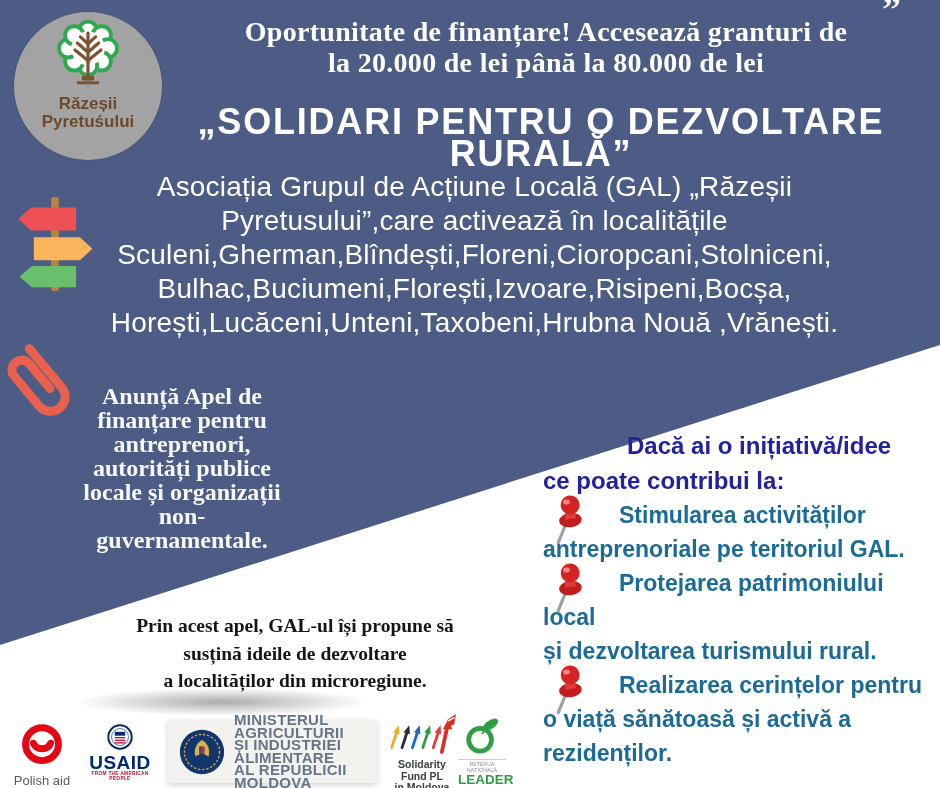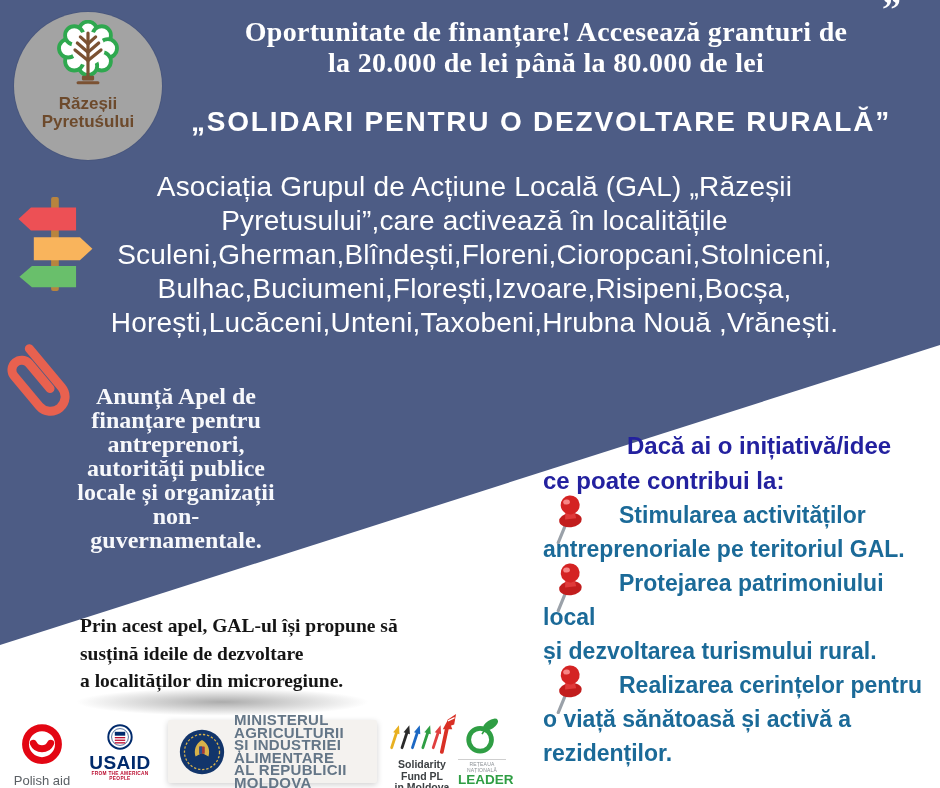--- a/index.html
+++ b/index.html
@@ -21,7 +21,7 @@
   .headline{position:absolute;left:160px;top:16px;width:772px;text-align:center;color:#fff;
     font-family:"Liberation Serif",serif;font-weight:bold;font-size:28px;line-height:31px;letter-spacing:.3px;}
   .main-title{position:absolute;left:150px;top:106px;width:782px;text-align:center;color:#fff;
-    font-weight:bold;font-size:28px;letter-spacing:1.8px;line-height:32px;}
+    font-weight:bold;font-size:36px;letter-spacing:1.8px;line-height:32px;}
   .intro{position:absolute;left:32px;top:170px;width:885px;text-align:center;color:#fff;
     font-size:28px;line-height:34px;letter-spacing:.2px;}
   

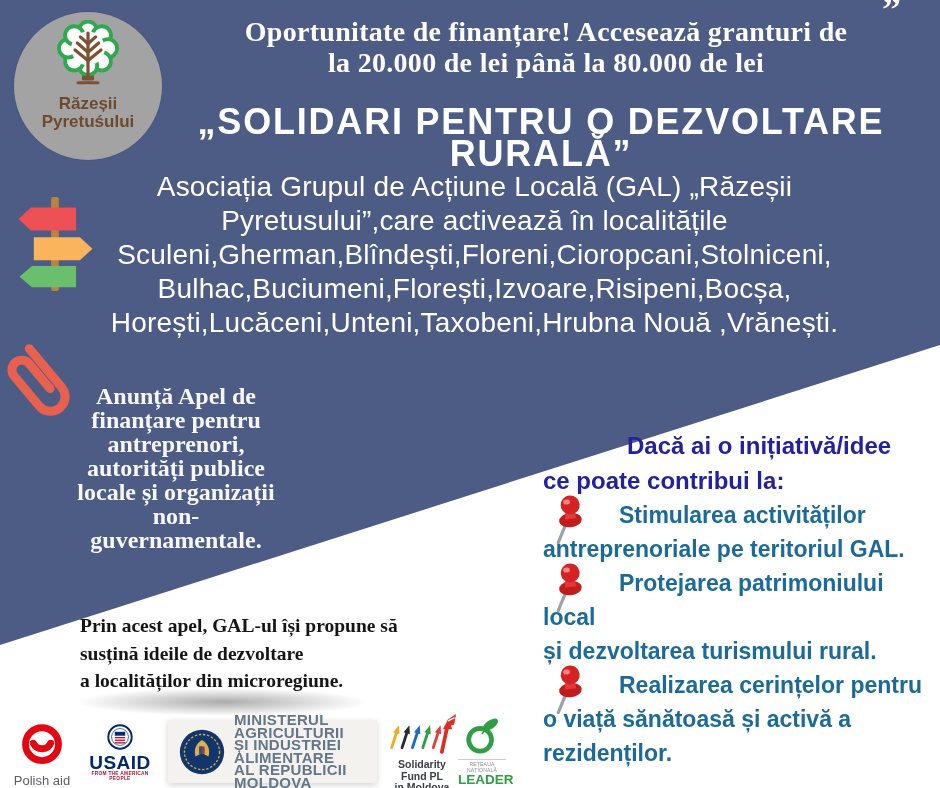--- a/index.html
+++ b/index.html
@@ -28,7 +28,7 @@
   .signpost{position:absolute;left:6px;top:194px;width:96px;height:100px;}
   .paperclip{position:absolute;left:0px;top:344px;width:78px;height:78px;}
   
-  .announcement{position:absolute;left:10px;top:384px;width:332px;text-align:center;color:#f7f8fb;
+  .announcement{position:absolute;left:16px;top:384px;width:332px;text-align:center;color:#f7f8fb;
     font-family:"Liberation Serif",serif;font-weight:bold;font-size:24px;line-height:24px;}
   
   .purpose{position:absolute;left:80px;top:612px;width:430px;text-align:left;color:#151515;

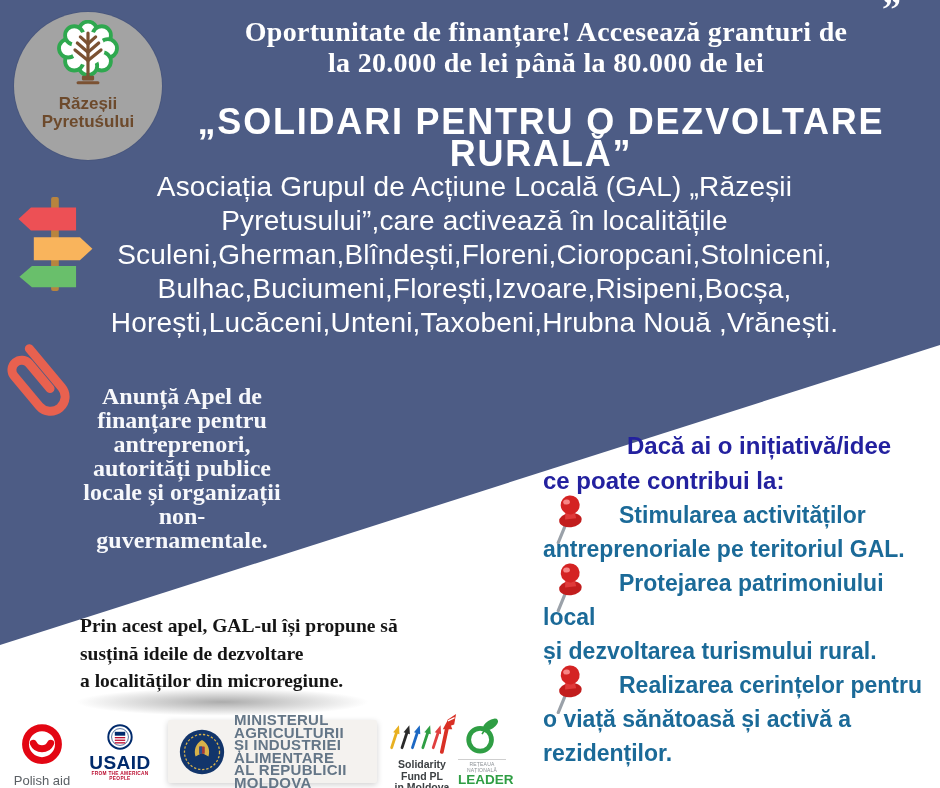--- a/index.html
+++ b/index.html
@@ -31,7 +31,7 @@
   .announcement{position:absolute;left:16px;top:384px;width:332px;text-align:center;color:#f7f8fb;
     font-family:"Liberation Serif",serif;font-weight:bold;font-size:24px;line-height:24px;}
   
-  .purpose{position:absolute;left:80px;top:612px;width:430px;text-align:left;color:#151515;
+  .purpose{position:absolute;left:80px;top:612px;width:430px;text-align:center;color:#151515;
     font-family:"Liberation Serif",serif;font-weight:bold;font-size:19.5px;line-height:27.5px;}
   .photo-shadow{position:absolute;left:75px;top:688px;width:295px;height:28px;
     background:radial-gradient(ellipse at center,rgba(70,70,70,.45) 0%,rgba(70,70,70,0) 70%);}

